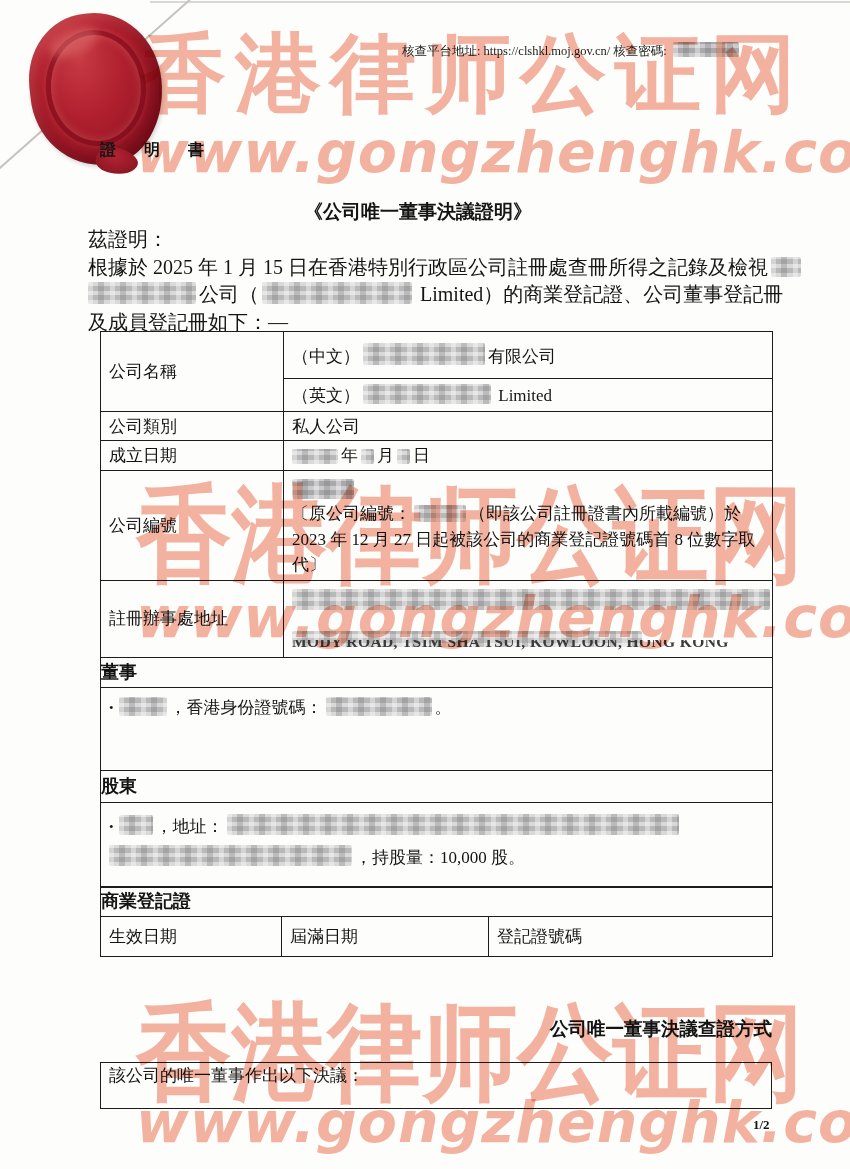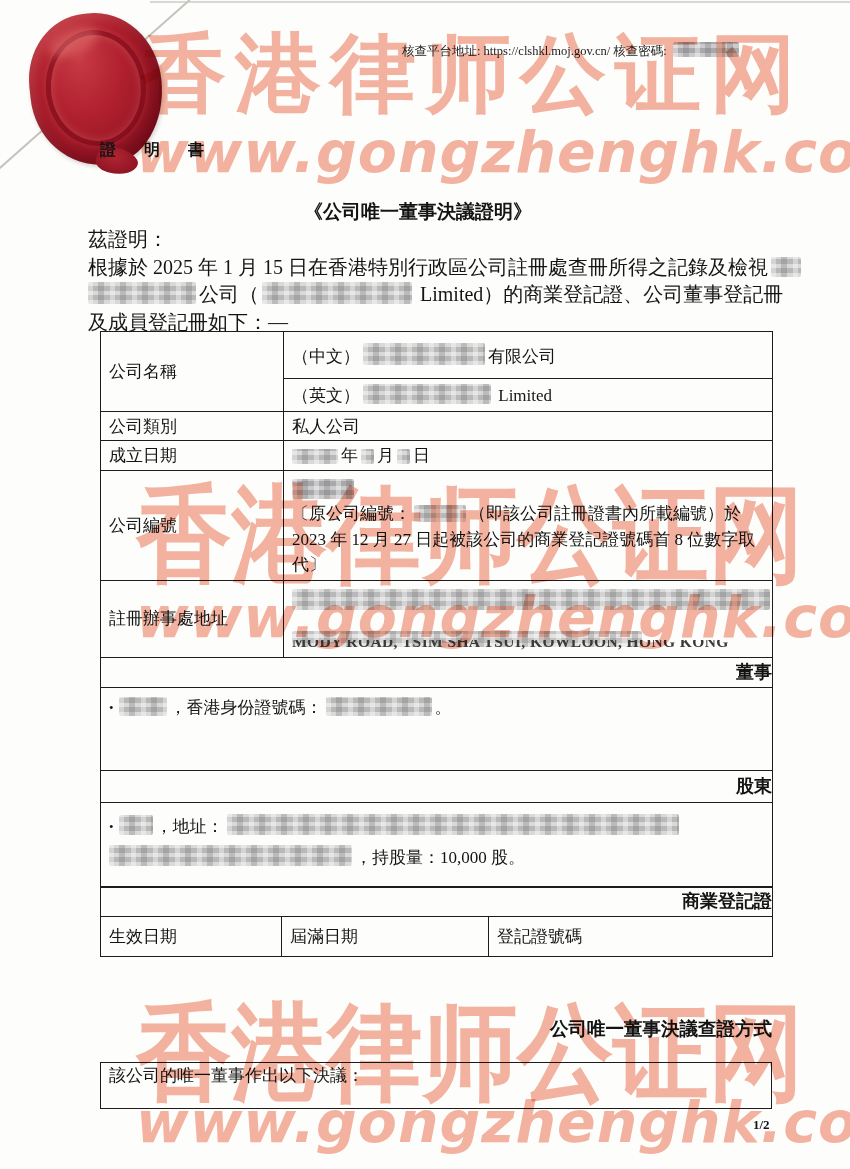--- a/index.html
+++ b/index.html
@@ -65,7 +65,7 @@
   .doc-table td{border:1.6px solid #1c1c1c;font-size:17px;padding:2px 8px;vertical-align:middle;
                 overflow:hidden;}
   .doc-table td.top{vertical-align:top;padding-top:8px;}
-  .doc-table td.sec{text-align:right;font-weight:bold;font-size:18px;padding:2px 0;}
+  .doc-table td.sec{text-align:left;font-weight:bold;font-size:18px;padding:2px 0;}
   .note{line-height:25.5px;}
   .bullet{display:inline-block;font-size:13px;vertical-align:1px;margin-right:2px;}
   .addr-line2{position:relative;height:24px;margin-top:19px;text-decoration:underline;}

